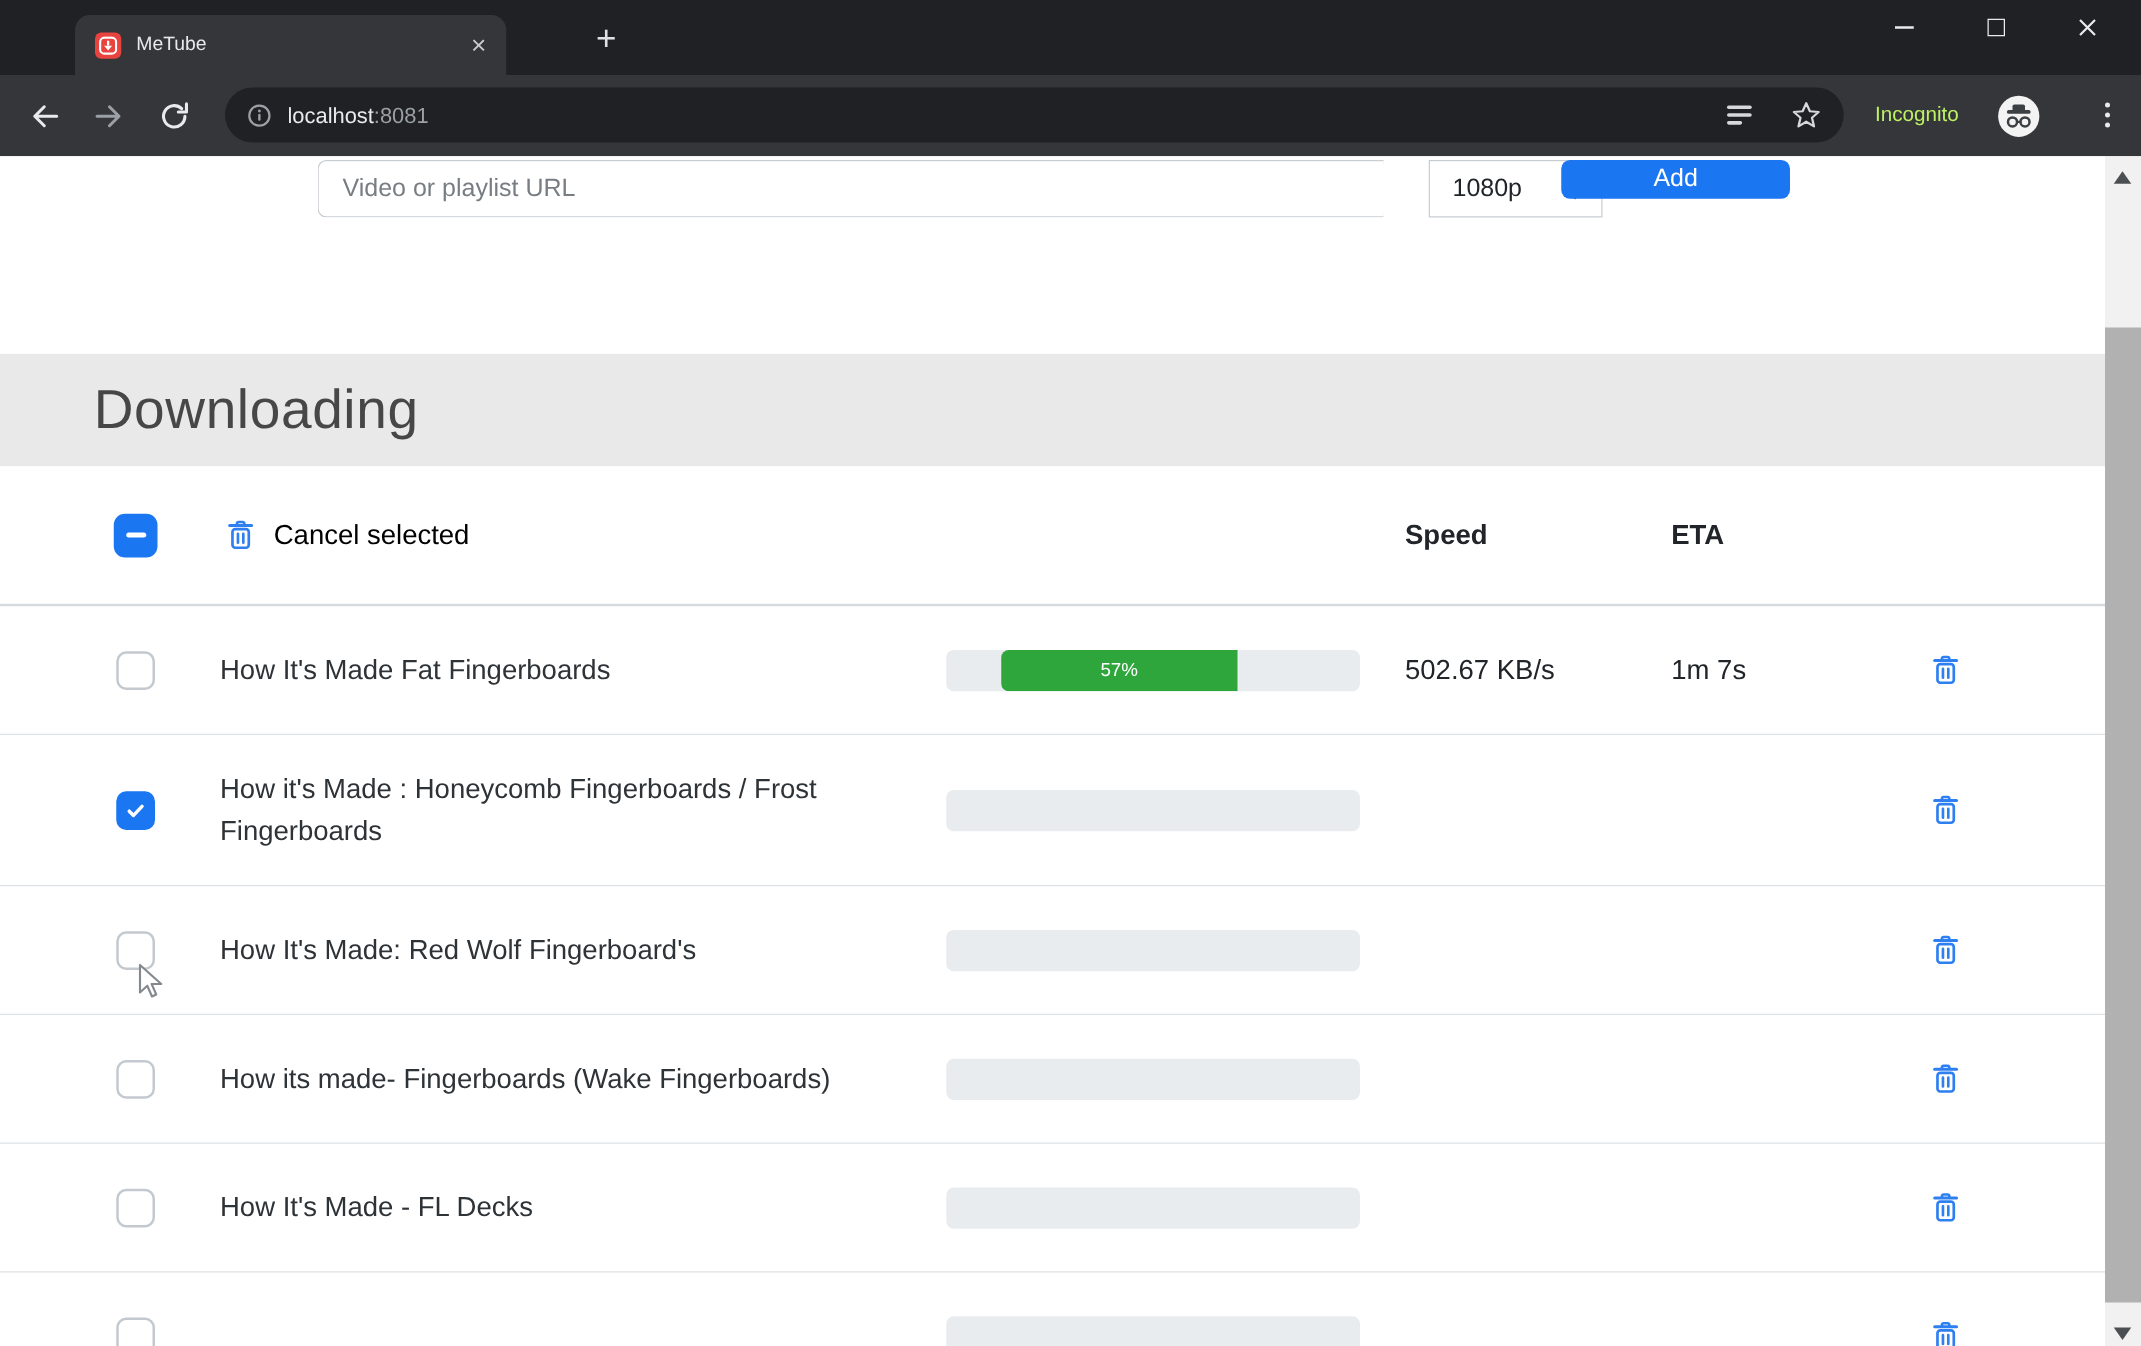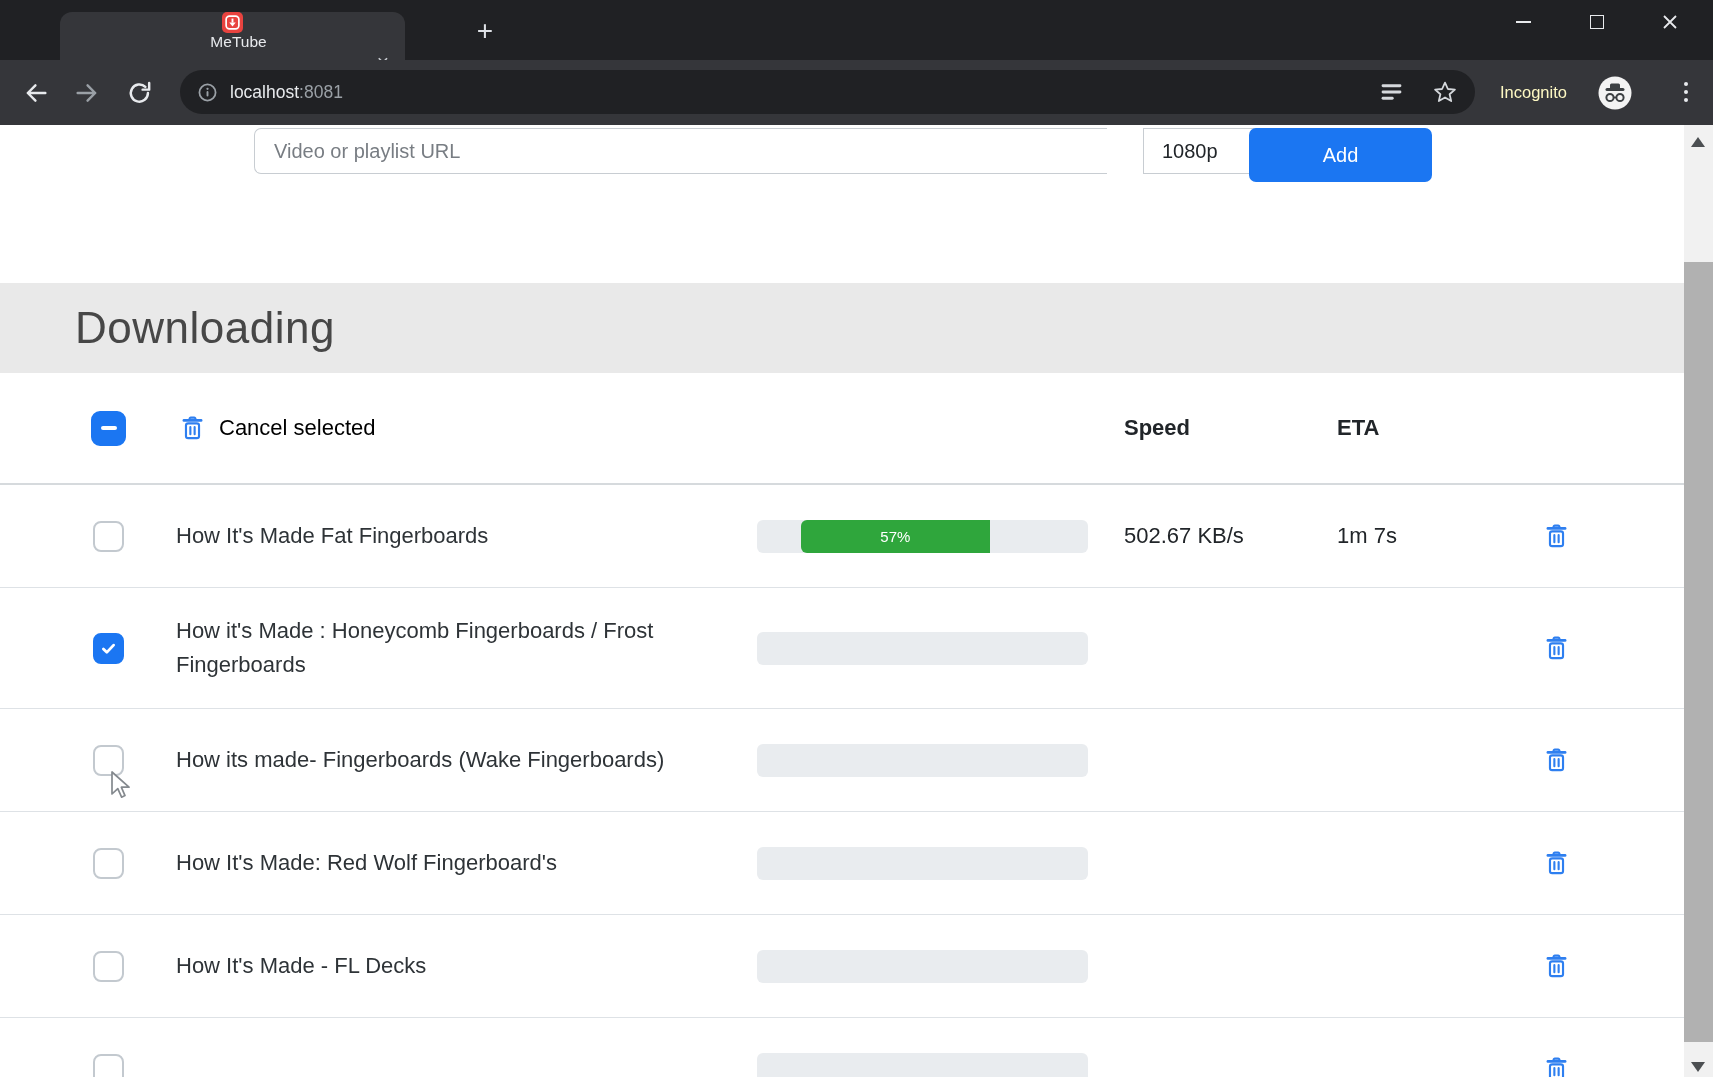--- a/index.html
+++ b/index.html
@@ -9,7 +9,7 @@
   
   .tabstrip{position:absolute;left:0;top:0;width:1713px;height:60px;background:#202124;}
   .tab{position:absolute;left:60px;top:12px;width:345px;height:48px;background:#35363a;
-       border-radius:12px 12px 0 0;display:flex;align-items:center;padding:0 16px;box-sizing:border-box;flex-direction:column;}
+       border-radius:12px 12px 0 0;display:flex;align-items:center;padding:0 16px;box-sizing:border-box;}
   .favicon{width:21px;height:21px;background:#e8433f;border-radius:5px;display:flex;align-items:center;justify-content:center;flex:none;}
   .tab-title{margin-left:12px;color:#e8eaed;font-size:15.5px;}
   .tab-close{margin-left:auto;color:#c9cdd2;font-size:21px;line-height:21px;cursor:default;}

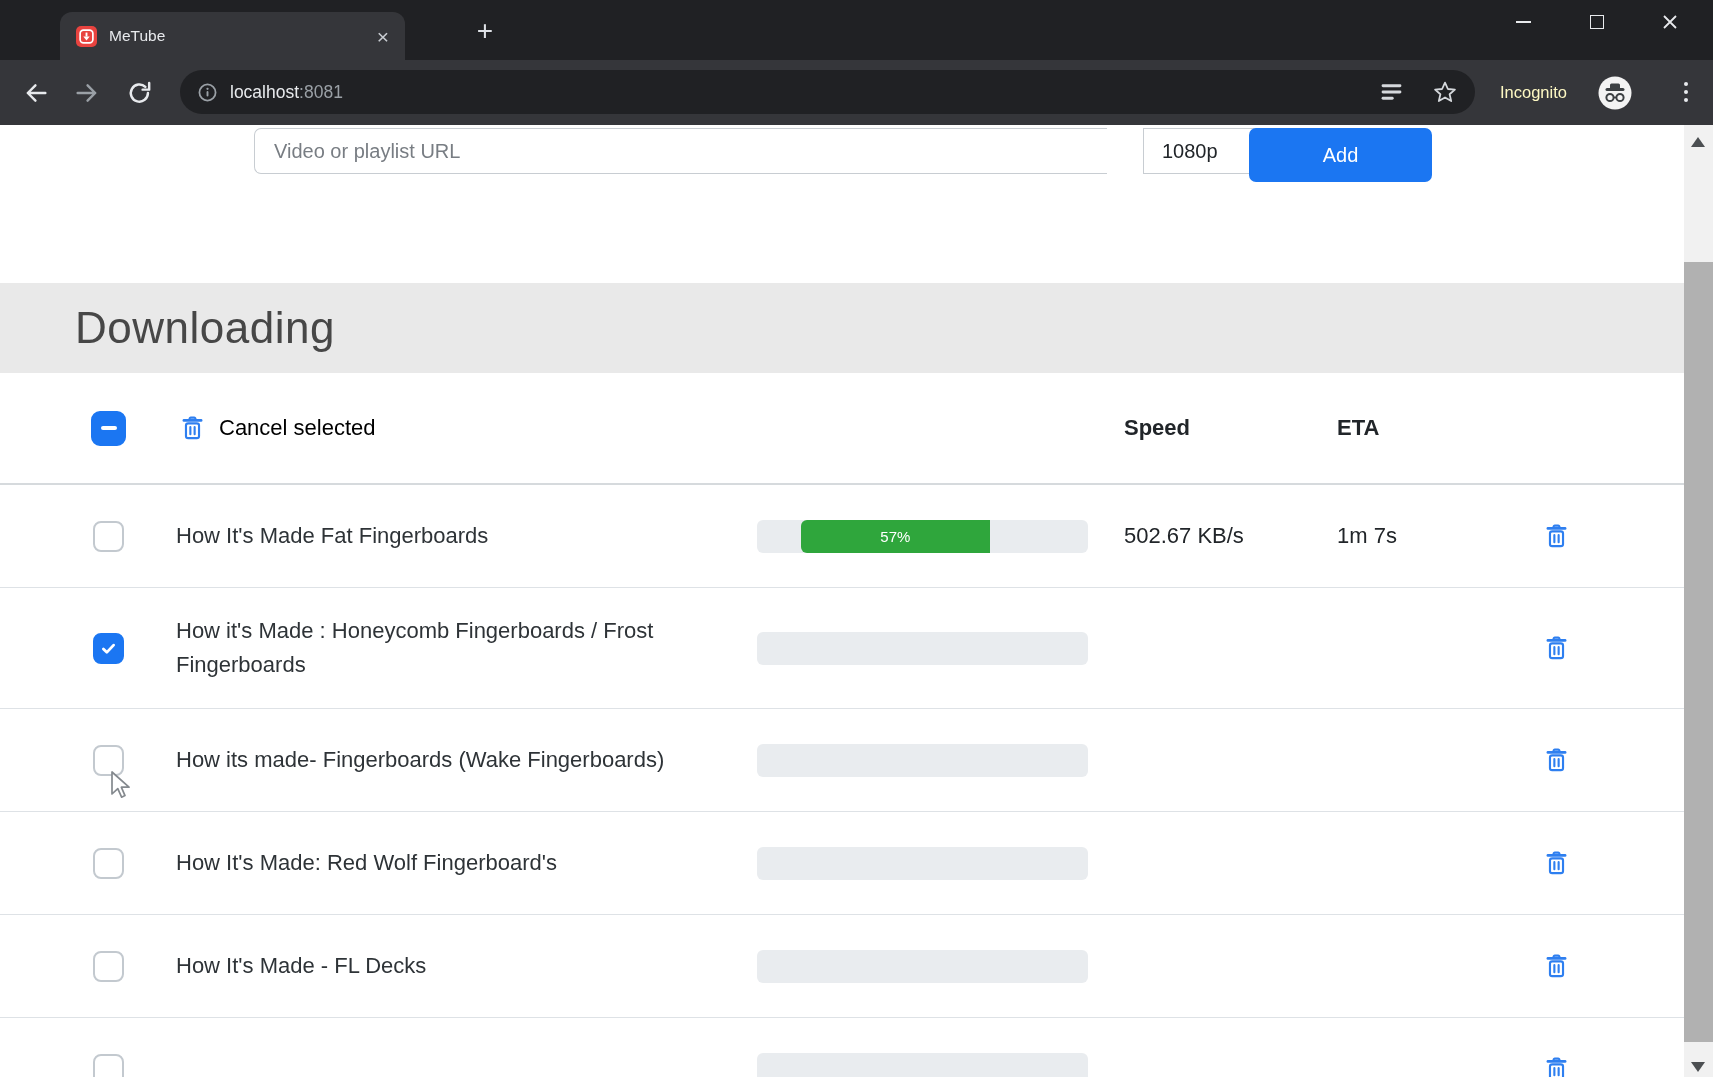--- a/index.html
+++ b/index.html
@@ -28,7 +28,7 @@
   .url .host{color:#e8eaed;} .url .port{color:#9aa0a6;}
   .ab-spacer{flex:1;}
   .incog-wrap{position:absolute;left:1500px;top:0;height:65px;display:flex;align-items:center;}
-  .incog-label{color:#fef9c3;font-size:16.5px;margin-right:30px;}
+  .incog-label{color:#bef264;font-size:16.5px;margin-right:30px;}
   .menu-dots{position:absolute;left:1666px;top:12px;width:40px;height:40px;display:flex;align-items:center;justify-content:center;}
   .dot{width:4px;height:4px;border-radius:50%;background:#e8eaed;margin:2.2px 0;}
 

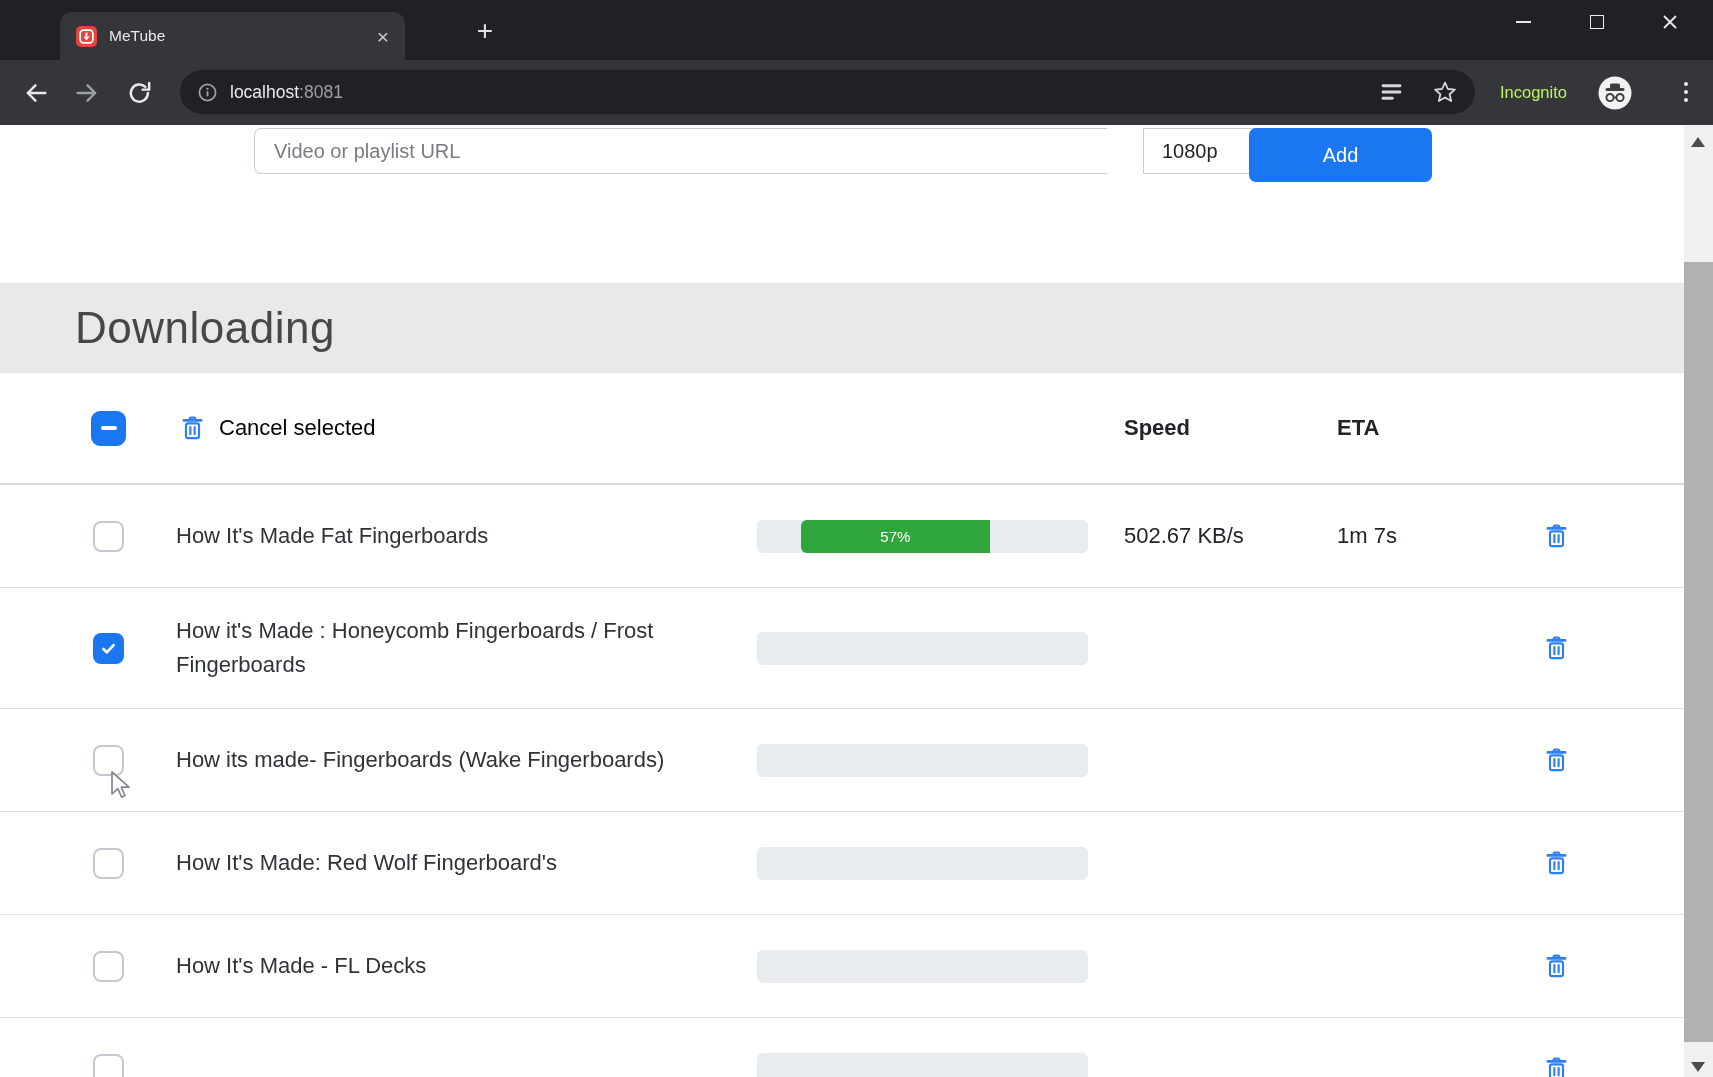--- a/index.html
+++ b/index.html
@@ -41,7 +41,7 @@
   .quality-select{position:absolute;left:1107px;top:3px;width:139px;height:46px;box-sizing:border-box;
              border:1.5px solid #c8cdd2;background:#fff;display:flex;align-items:center;
              padding:0 14px 0 18px;color:#212529;font-size:20px;margin-left:36px;}
-  .add-btn{position:absolute;left:1249px;top:3px;width:183px;height:54px;background:#1b76f2;border:none;
+  .add-btn{position:absolute;left:1249px;top:3px;width:183px;height:31px;background:#1b76f2;border:none;
              border-radius:7px;color:#fff;font-size:20px;display:flex;align-items:center;justify-content:center;
              font-family:"Liberation Sans",sans-serif;}
   .sel-arrows{margin-left:auto;}

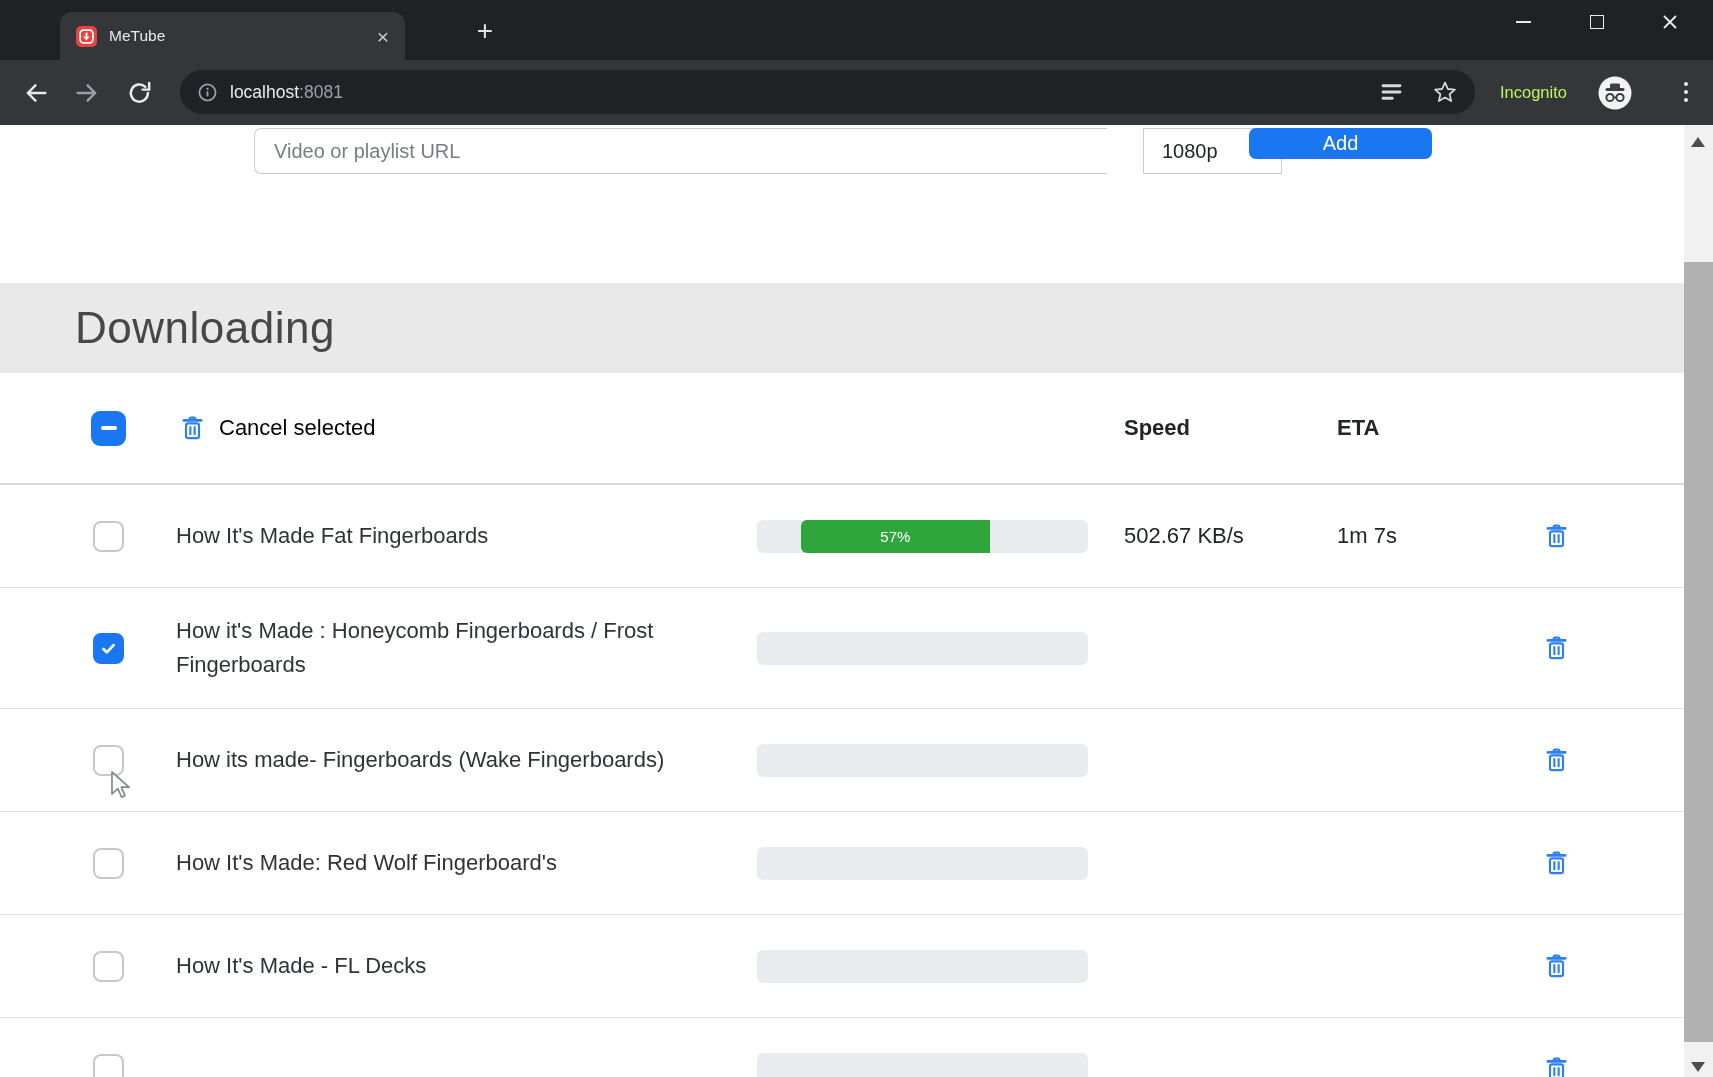--- a/index.html
+++ b/index.html
@@ -266,32 +266,32 @@
               <div class="cb">
       </div>
     </div>
+    <div class="row-title">How It's Made: Red Wolf Fingerboard's</div>
+    <div>
+              <div class="bar-track">
+      </div>
+    </div>
+    <div></div>
+    <div class="cell-val"></div>
+    <div class="cell-val"></div>
+    <div>
+      <button class="trash-btn">
+        <svg width="27" height="27" viewBox="0 0 24 24">
+          <path d="M9.4 4.3 V3.4 a1.1 1.1 0 0 1 1.1-1.1 h3 a1.1 1.1 0 0 1 1.1 1.1 V4.3" fill="none" stroke="#2e7ff0" stroke-width="1.9" stroke-linecap="round"></path>
+          <path d="M4.3 4.8 H19.7" stroke="#2e7ff0" stroke-width="2.3" stroke-linecap="round"></path>
+          <rect x="6.2" y="7.4" width="11.6" height="13.2" rx="2" fill="none" stroke="#2e7ff0" stroke-width="1.9"></rect>
+          <path d="M10.1 10.8 V17 M13.9 10.8 V17" stroke="#2e7ff0" stroke-width="1.9" stroke-linecap="round"></path>
+        </svg>
+      </button>
+    </div>
+  </div>
+
+  <div class="grid dl-row">
+    <div>
+              <div class="cb">
+      </div>
+    </div>
     <div class="row-title">How its made- Fingerboards (Wake Fingerboards)</div>
-    <div>
-              <div class="bar-track">
-      </div>
-    </div>
-    <div></div>
-    <div class="cell-val"></div>
-    <div class="cell-val"></div>
-    <div>
-      <button class="trash-btn">
-        <svg width="27" height="27" viewBox="0 0 24 24">
-          <path d="M9.4 4.3 V3.4 a1.1 1.1 0 0 1 1.1-1.1 h3 a1.1 1.1 0 0 1 1.1 1.1 V4.3" fill="none" stroke="#2e7ff0" stroke-width="1.9" stroke-linecap="round"></path>
-          <path d="M4.3 4.8 H19.7" stroke="#2e7ff0" stroke-width="2.3" stroke-linecap="round"></path>
-          <rect x="6.2" y="7.4" width="11.6" height="13.2" rx="2" fill="none" stroke="#2e7ff0" stroke-width="1.9"></rect>
-          <path d="M10.1 10.8 V17 M13.9 10.8 V17" stroke="#2e7ff0" stroke-width="1.9" stroke-linecap="round"></path>
-        </svg>
-      </button>
-    </div>
-  </div>
-
-  <div class="grid dl-row">
-    <div>
-              <div class="cb">
-      </div>
-    </div>
-    <div class="row-title">How It's Made: Red Wolf Fingerboard's</div>
     <div>
               <div class="bar-track">
       </div>

